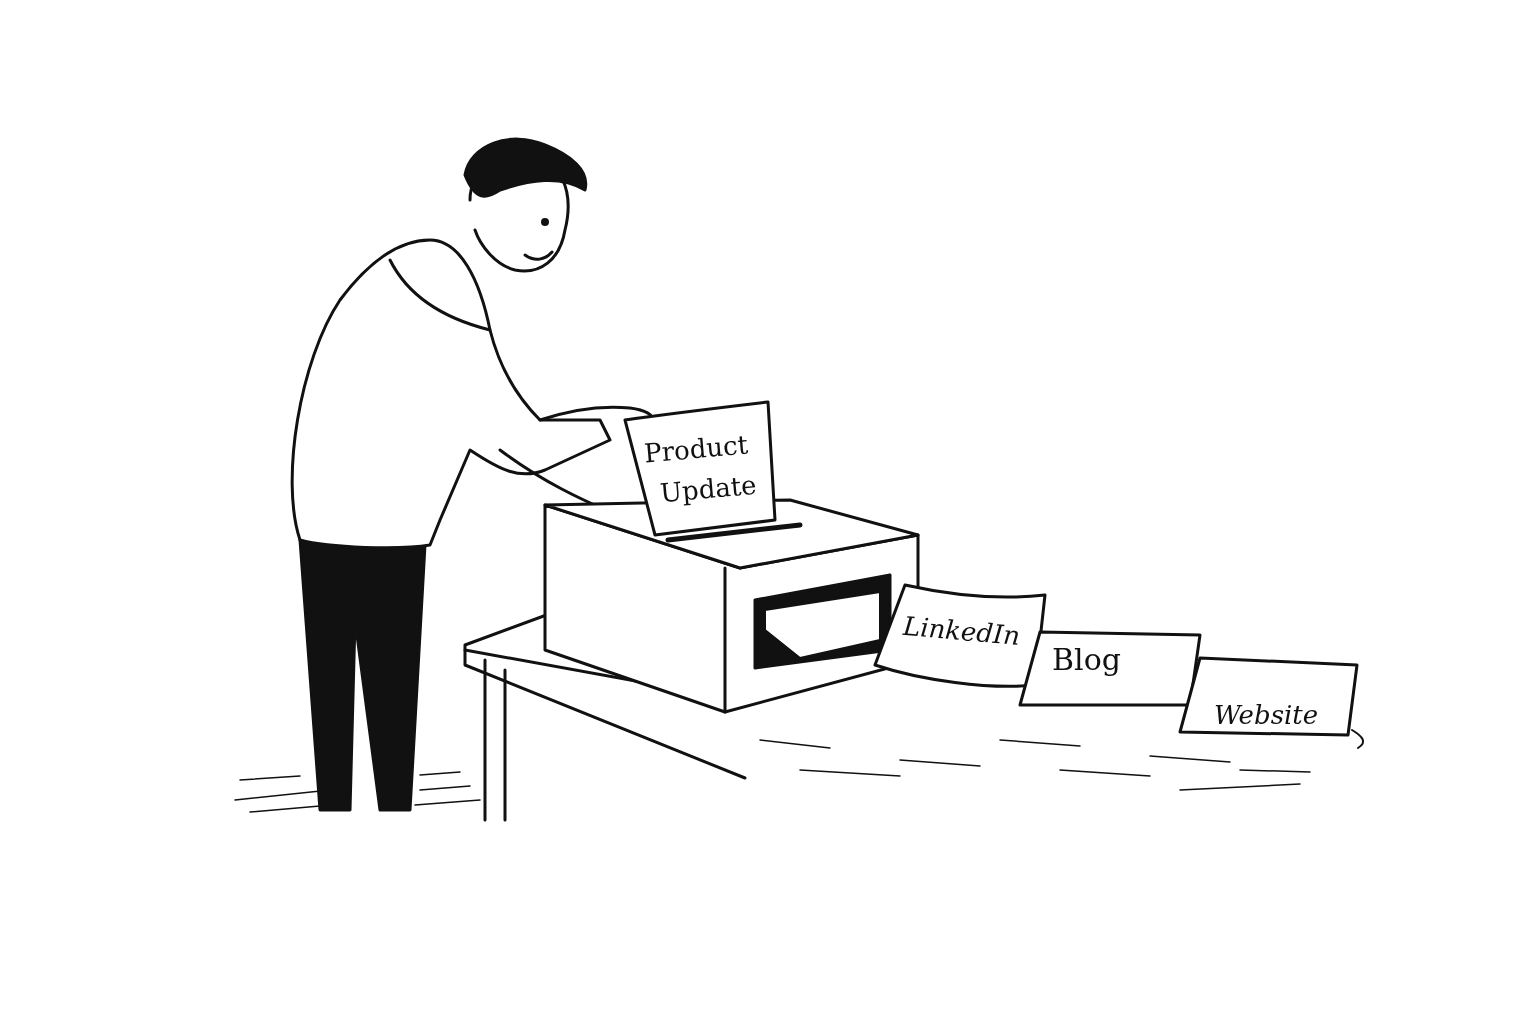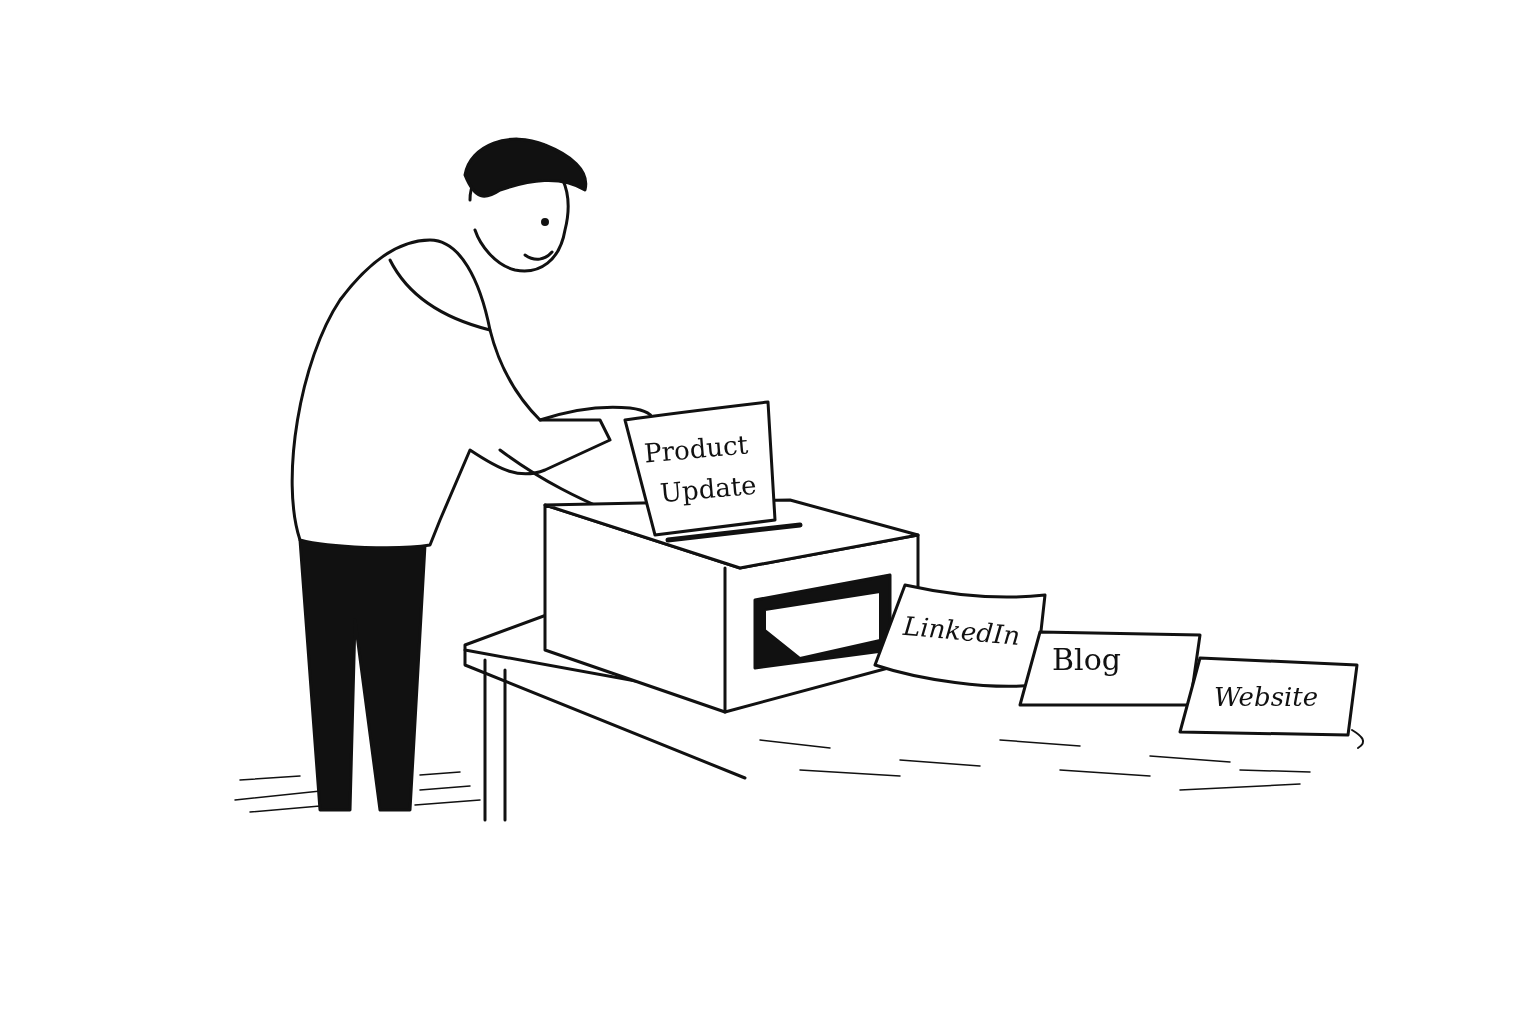--- a/index.html
+++ b/index.html
@@ -62,6 +62,6 @@
 <div class="lbl" style="left:660px;top:474px;font-size:26px;transform:rotate(-5deg);">Update</div>
 <div class="lbl" style="left:903px;top:616px;font-size:26px;font-style:italic;transform:rotate(5deg);">LinkedIn</div>
 <div class="lbl" style="left:1052px;top:642px;font-size:30px;">Blog</div>
-<div class="lbl" style="left:1214px;top:682px;font-size:26px;font-style:italic;">Website</div>
+<div class="lbl" style="left:1214px;top:700px;font-size:26px;font-style:italic;">Website</div>
 
 </body></html>

